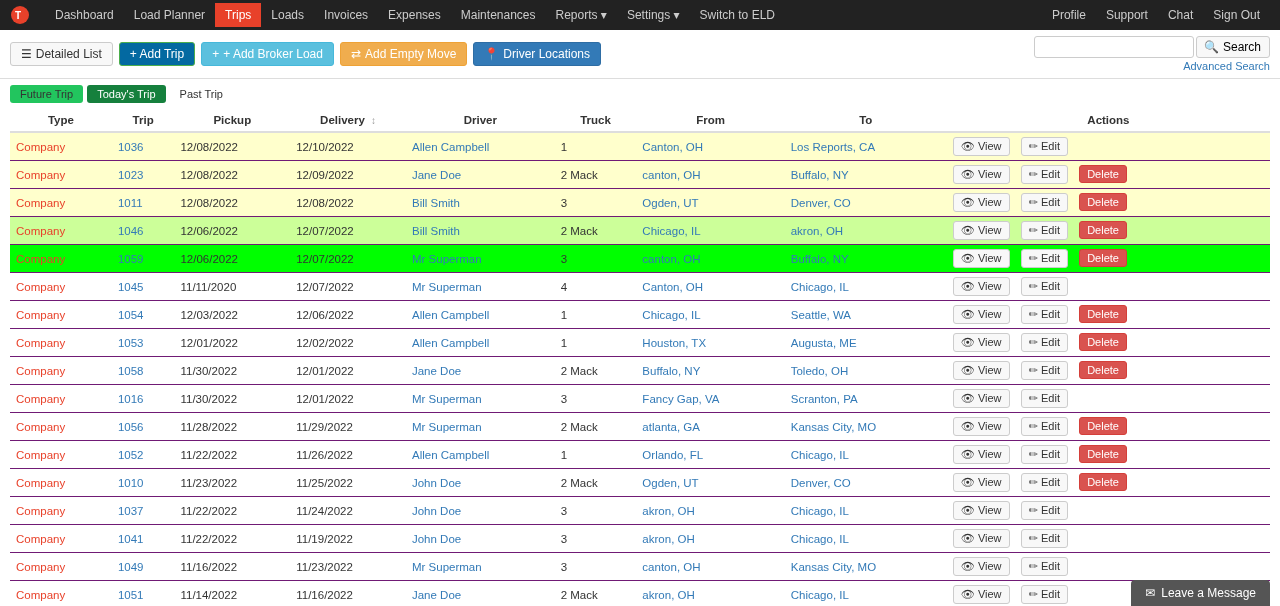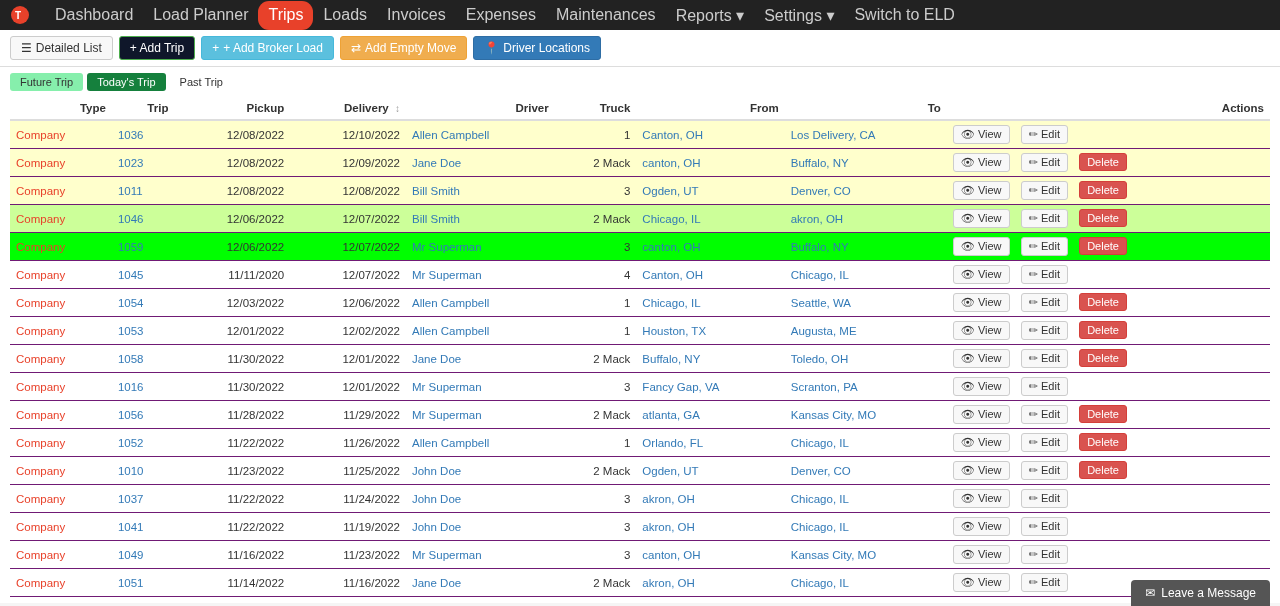--- a/index.html
+++ b/index.html
@@ -25,7 +25,7 @@
       color: #ccc;
       text-decoration: none;
       padding: 5px 10px;
-      font-size: 16px;
+      font-size: 12px;
       cursor: pointer;
     }
     .nav-link.active { background: #e8412a; color: #fff; border-radius: 11px; }

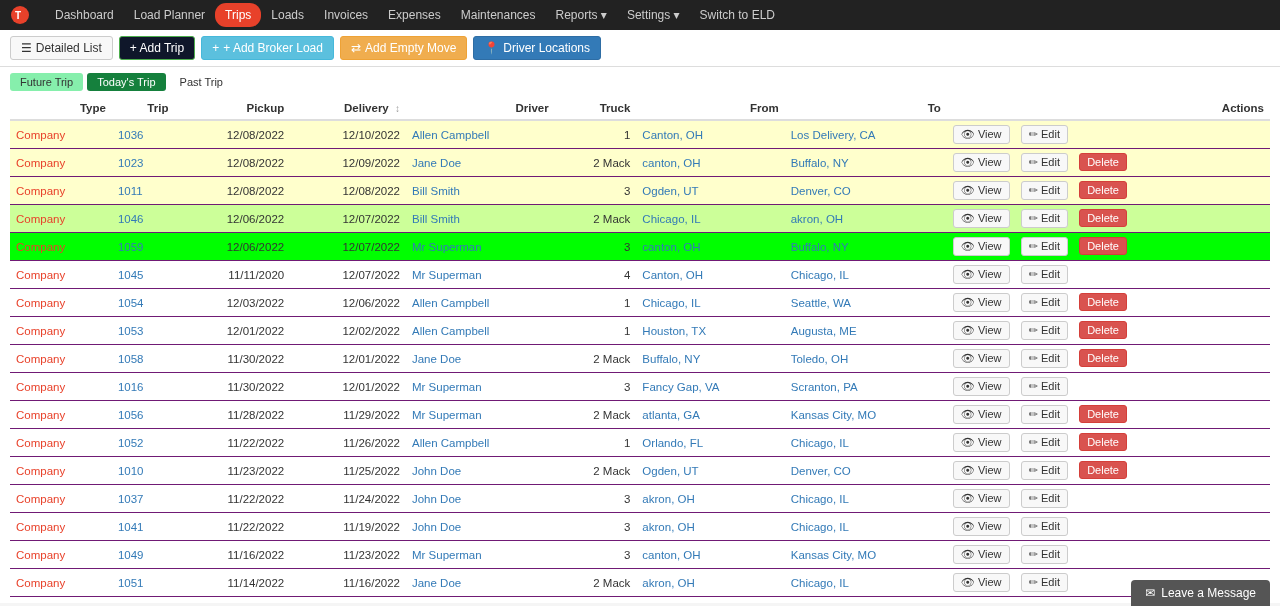--- a/index.html
+++ b/index.html
@@ -28,7 +28,7 @@
       font-size: 12px;
       cursor: pointer;
     }
-    .nav-link.active { background: #e8412a; color: #fff; border-radius: 11px; }
+    .nav-link.active { background: #e8412a; color: #fff; }
     .nav-link.dropdown::after { content: ' ▾'; }
     .nav-right {
       margin-left: auto;

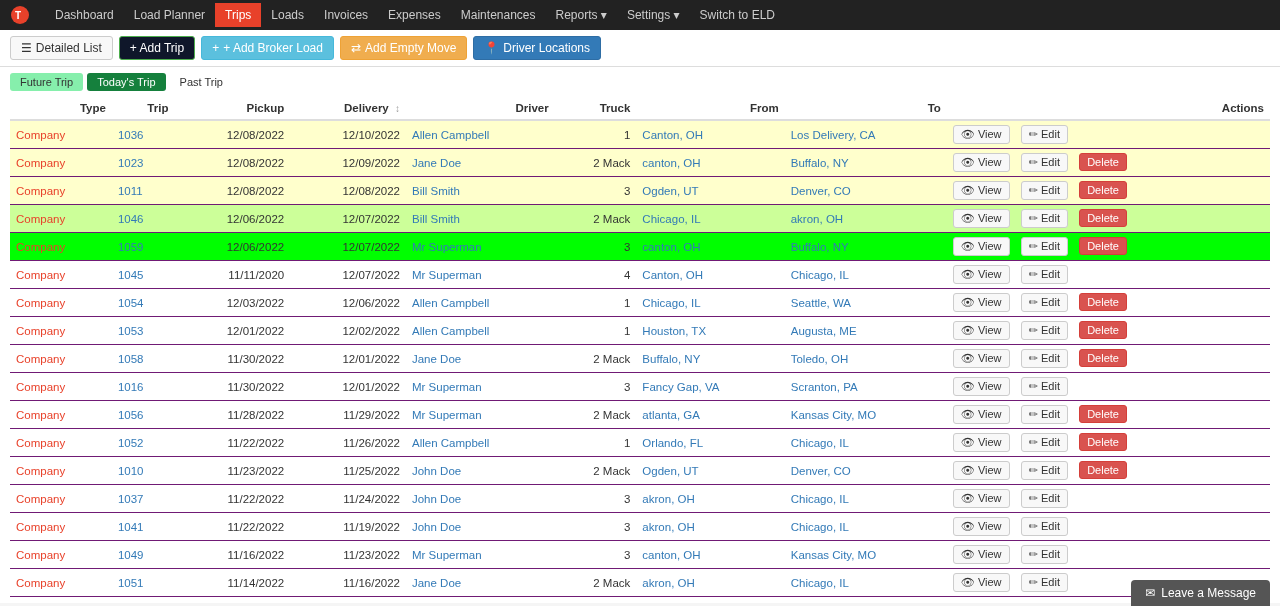--- a/index.html
+++ b/index.html
@@ -193,6 +193,12 @@
     <a class="nav-link dropdown">Reports</a>
     <a class="nav-link dropdown">Settings</a>
     <a class="nav-link">Switch to ELD</a>
+  </div>
+  <div class="nav-right">
+    <a class="nav-link">Profile</a>
+    <a class="nav-link">Support</a>
+    <a class="nav-link">Chat</a>
+    <a class="nav-link">Sign Out</a>
   </div>
 </nav>
 

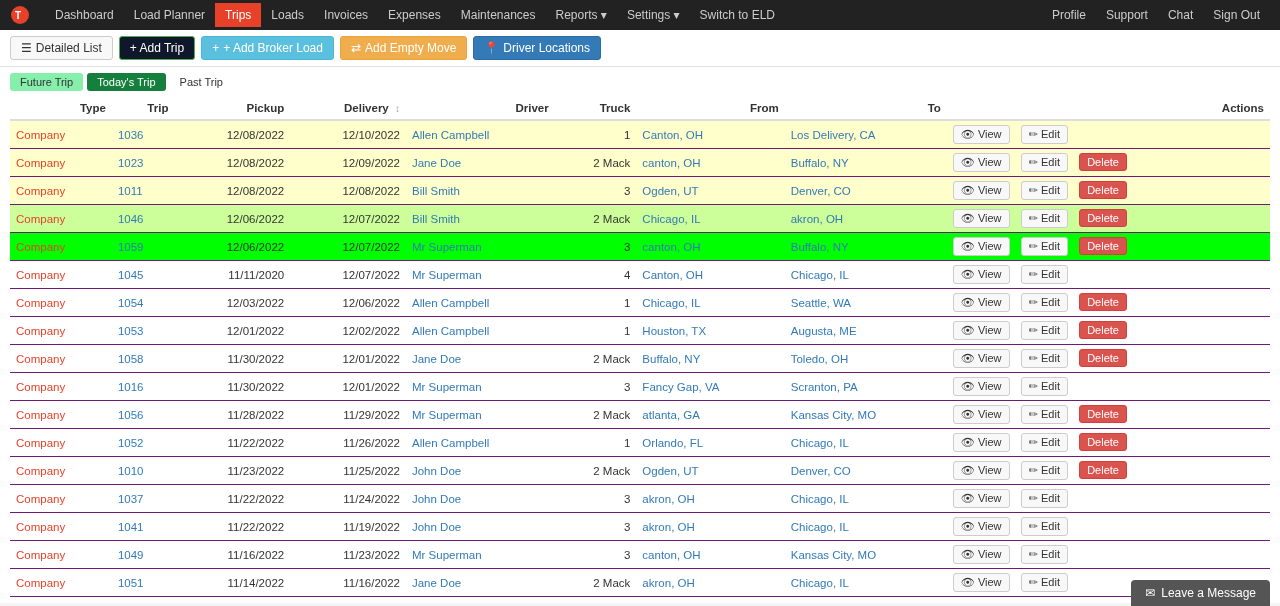--- a/index.html
+++ b/index.html
@@ -58,7 +58,7 @@
       gap: 4px;
     }
     .btn-default { background: #f8f8f8; border-color: #ccc; }
-    .btn-success { background: #0f172a; color: #fff; border-color: #4cae4c; }
+    .btn-success { background: #0369a1; color: #fff; border-color: #4cae4c; }
     .btn-info { background: #5bc0de; color: #fff; border-color: #46b8da; }
     .btn-warning { background: #f0ad4e; color: #fff; border-color: #eea236; }
     .btn-primary { background: #337ab7; color: #fff; border-color: #2e6da4; }

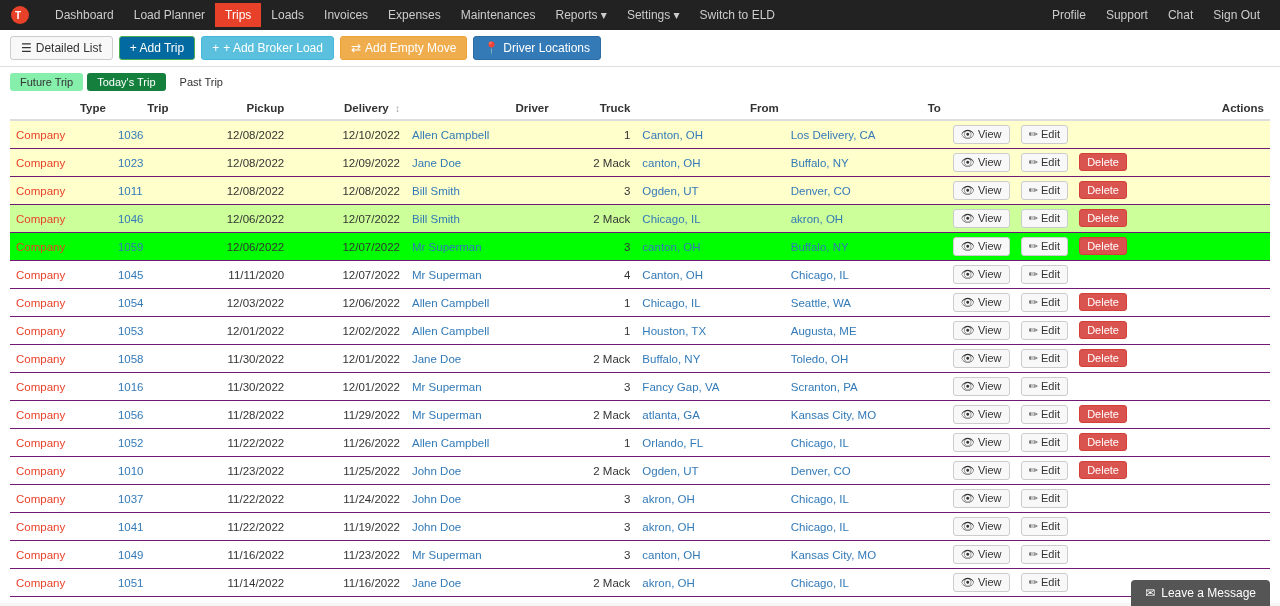--- a/index.html
+++ b/index.html
@@ -223,6 +223,18 @@
     <span>Driver Locations</span>
   </button>
 
+  <div class="search-area">
+    <div>
+      <div style="display:flex;gap:2px;">
+        <input class="search-input" type="text" placeholder="" style="">
+        <button class="btn-search">
+          <span>🔍</span>
+          <span>Search</span>
+        </button>
+      </div>
+      <a class="advanced-search">Advanced Search</a>
+    </div>
+  </div>
 </div>
 
 <div class="filter-tabs">

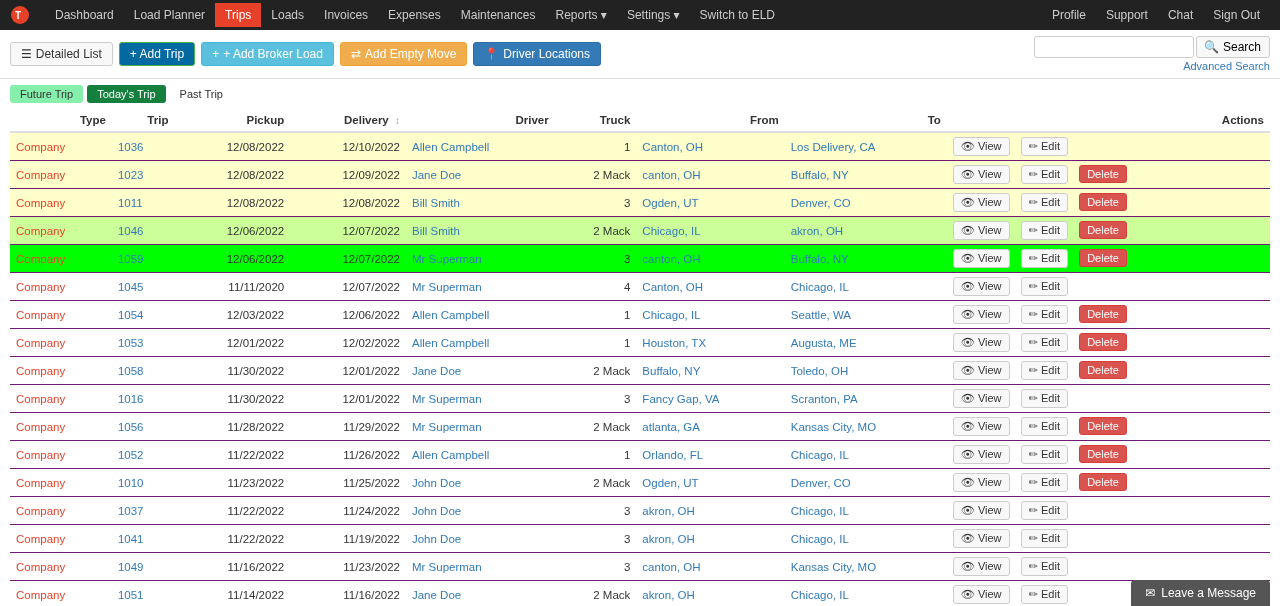--- a/index.html
+++ b/index.html
@@ -108,7 +108,7 @@
       cursor: pointer;
       border: none;
     }
-    .filter-tab.future { background: #86efac; color: #333; }
+    .filter-tab.future { background: #22c55e; color: #333; }
     .filter-tab.today { background: #15803d; color: #fff; }
     .filter-tab.past { background: transparent; color: #333; }
 

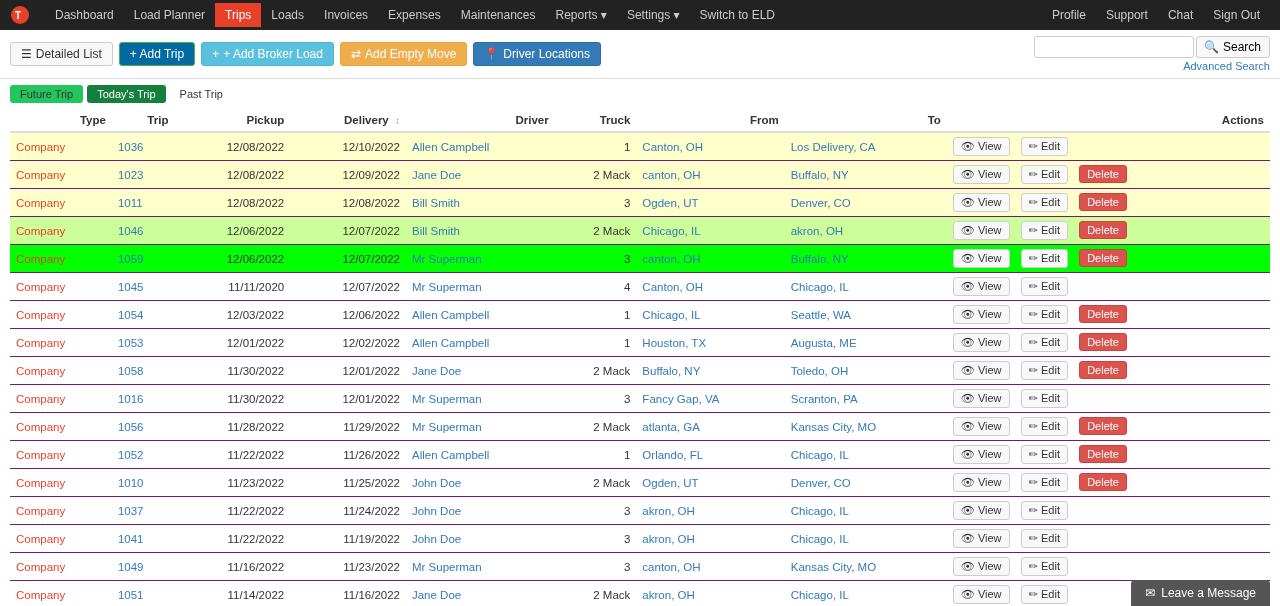--- a/index.html
+++ b/index.html
@@ -126,7 +126,7 @@
       background: #fff;
       border-bottom: 2px solid #ddd;
       padding: 5px 6px;
-      text-align: right;
+      text-align: center;
       color: #333;
       font-weight: bold;
       white-space: nowrap;

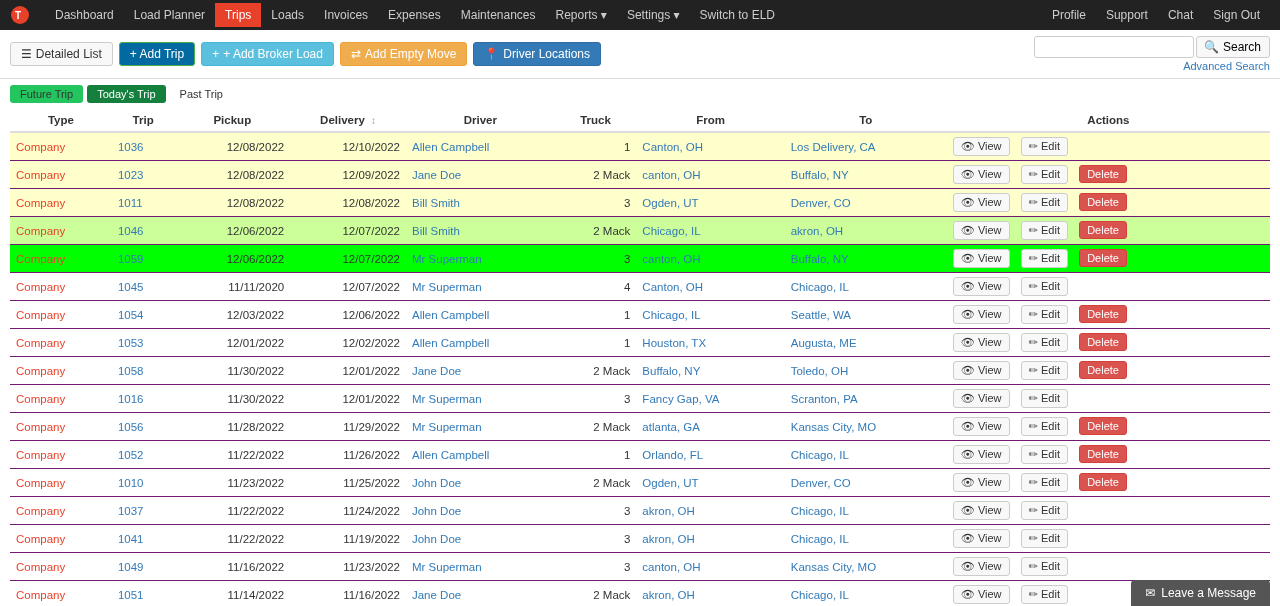--- a/index.html
+++ b/index.html
@@ -135,7 +135,7 @@
     tbody tr { border-bottom: 1px solid #701a75; }
     tbody td { padding: 4px 6px; color: #337ab7; white-space: nowrap; }
     tbody td.type { color: #e8412a; }
-    tbody td.dark { color: #333; text-align: right; }
+    tbody td.dark { color: #333; }
 
     .row-yellow { background: #ffffcc; }
     .row-green { background: #ccff99; }

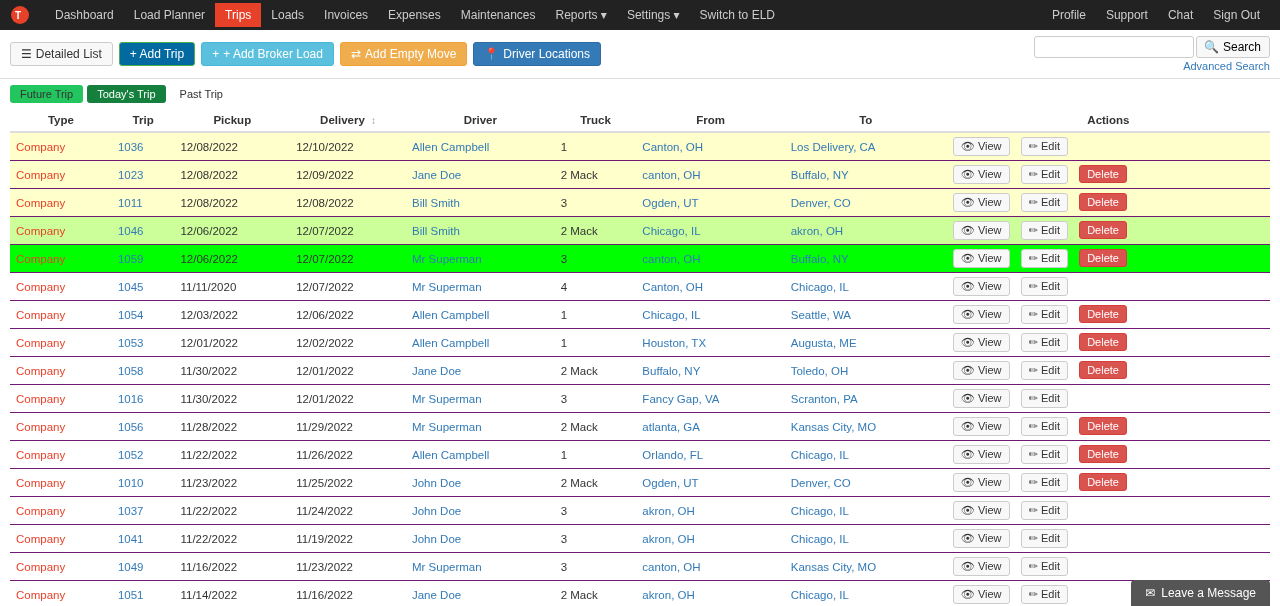--- a/index.html
+++ b/index.html
@@ -267,7 +267,7 @@
     <td>Allen Campbell</td>
     <td class="dark">1</td>
     <td>Canton, OH</td>
-    <td>Los Delivery, CA</td>
+    <td>Los Reports, CA</td>
     <td>
       <button class="action-btn btn-view">👁 View</button>
       <button class="action-btn btn-edit">✏ Edit</button>

